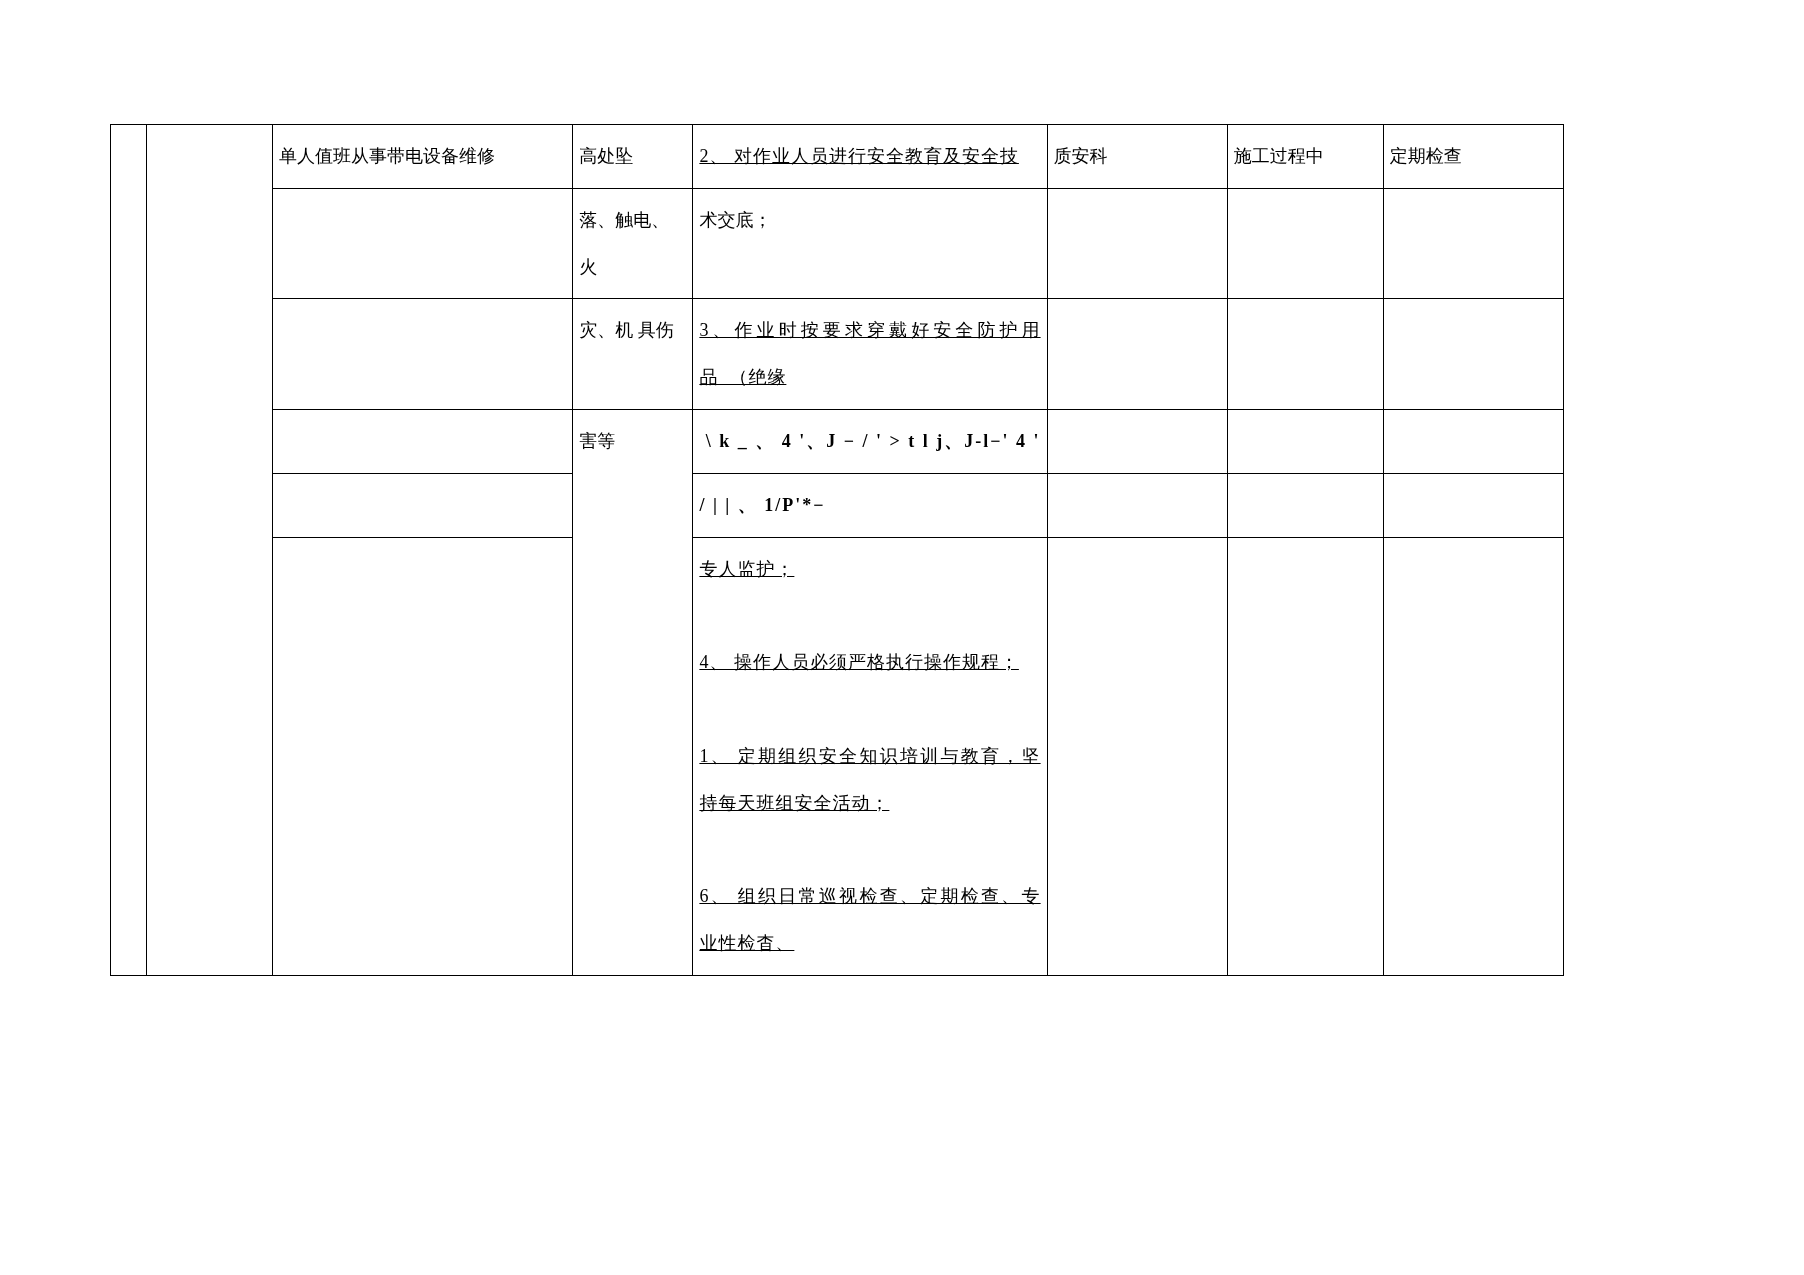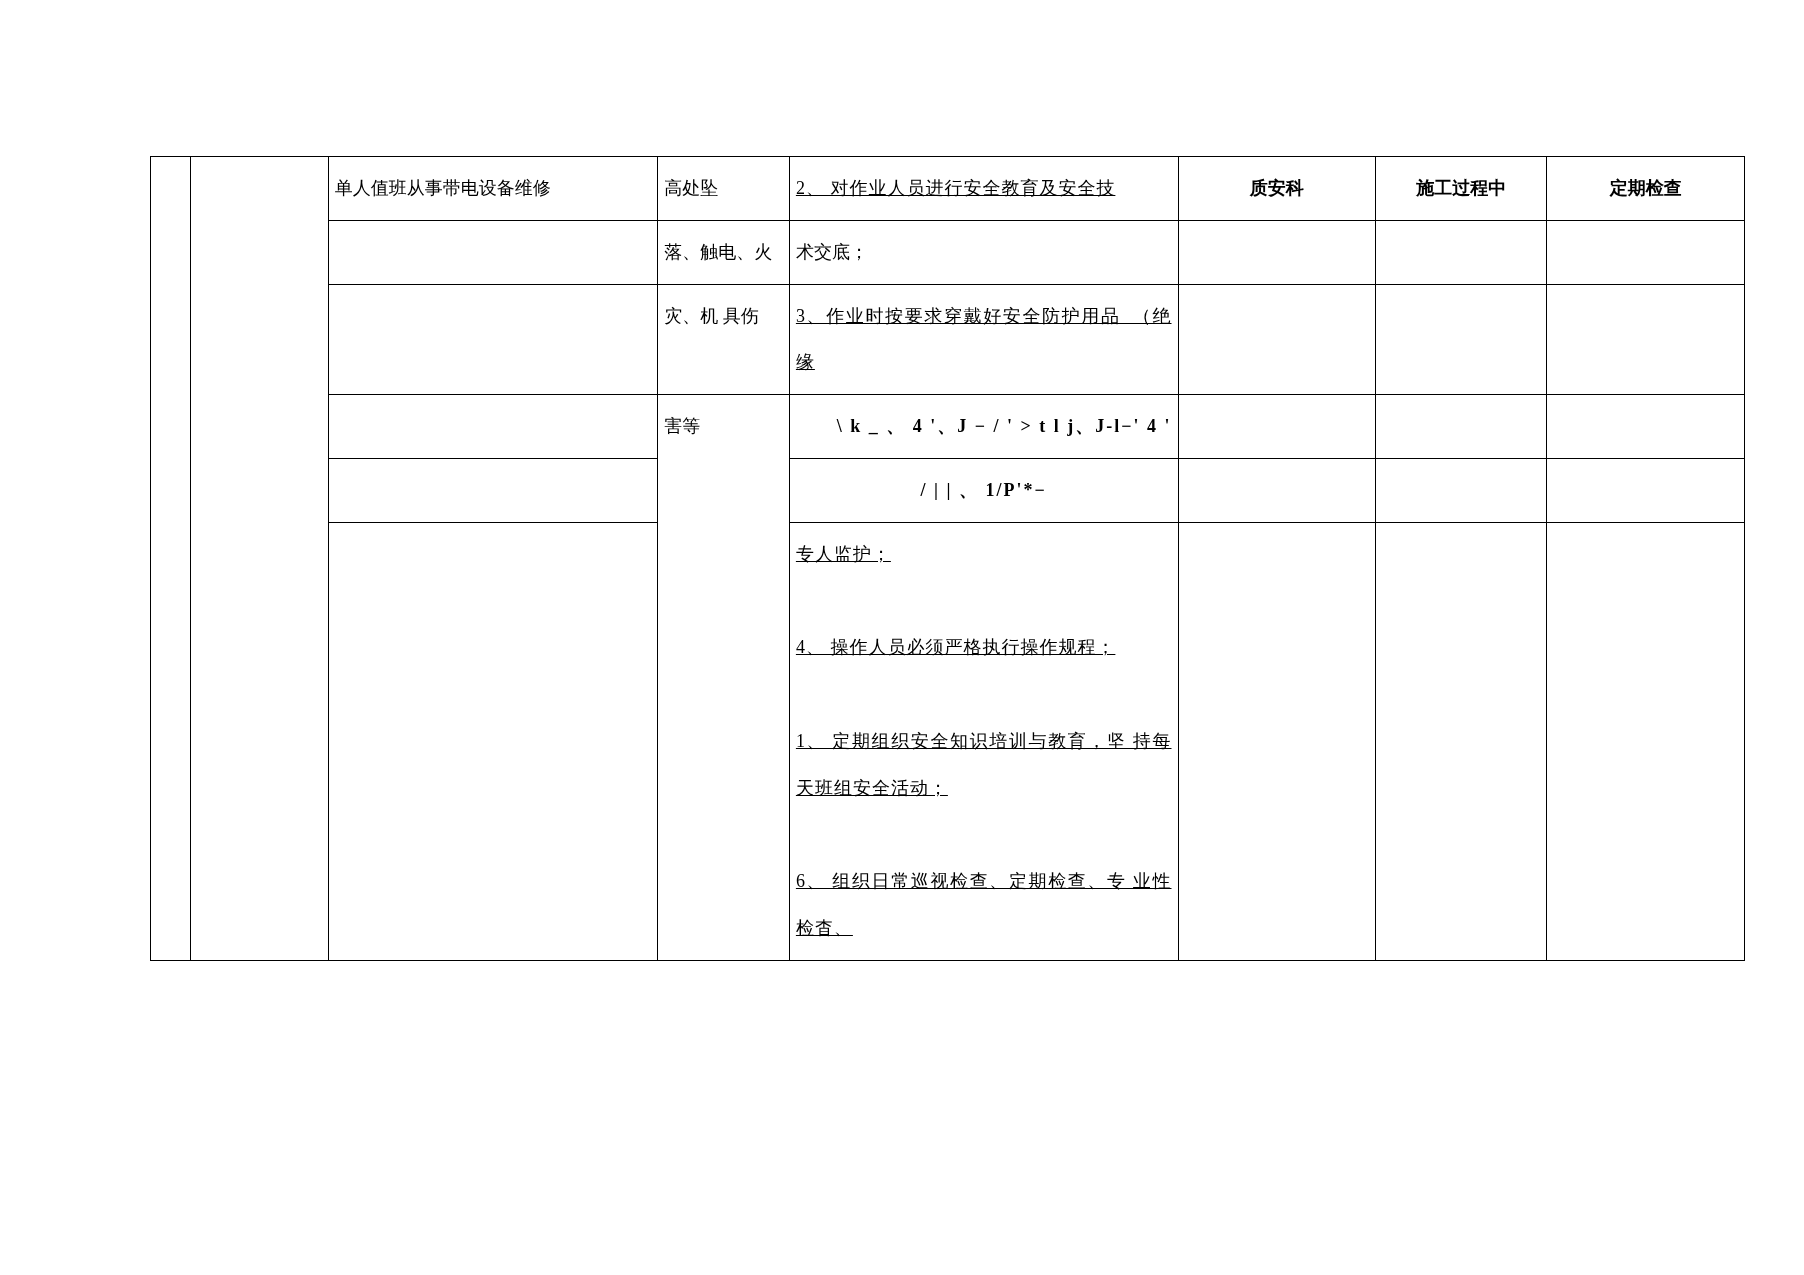--- a/index.html
+++ b/index.html
@@ -15,9 +15,8 @@
     .table-wrap {
       position: absolute;
       left: 110px;
-      top: 156px;
-      width: 1595px;
-      margin-left: 40px;
+      top: 124px;
+      width: 1454px;
     }
     table {
       border-collapse: collapse;

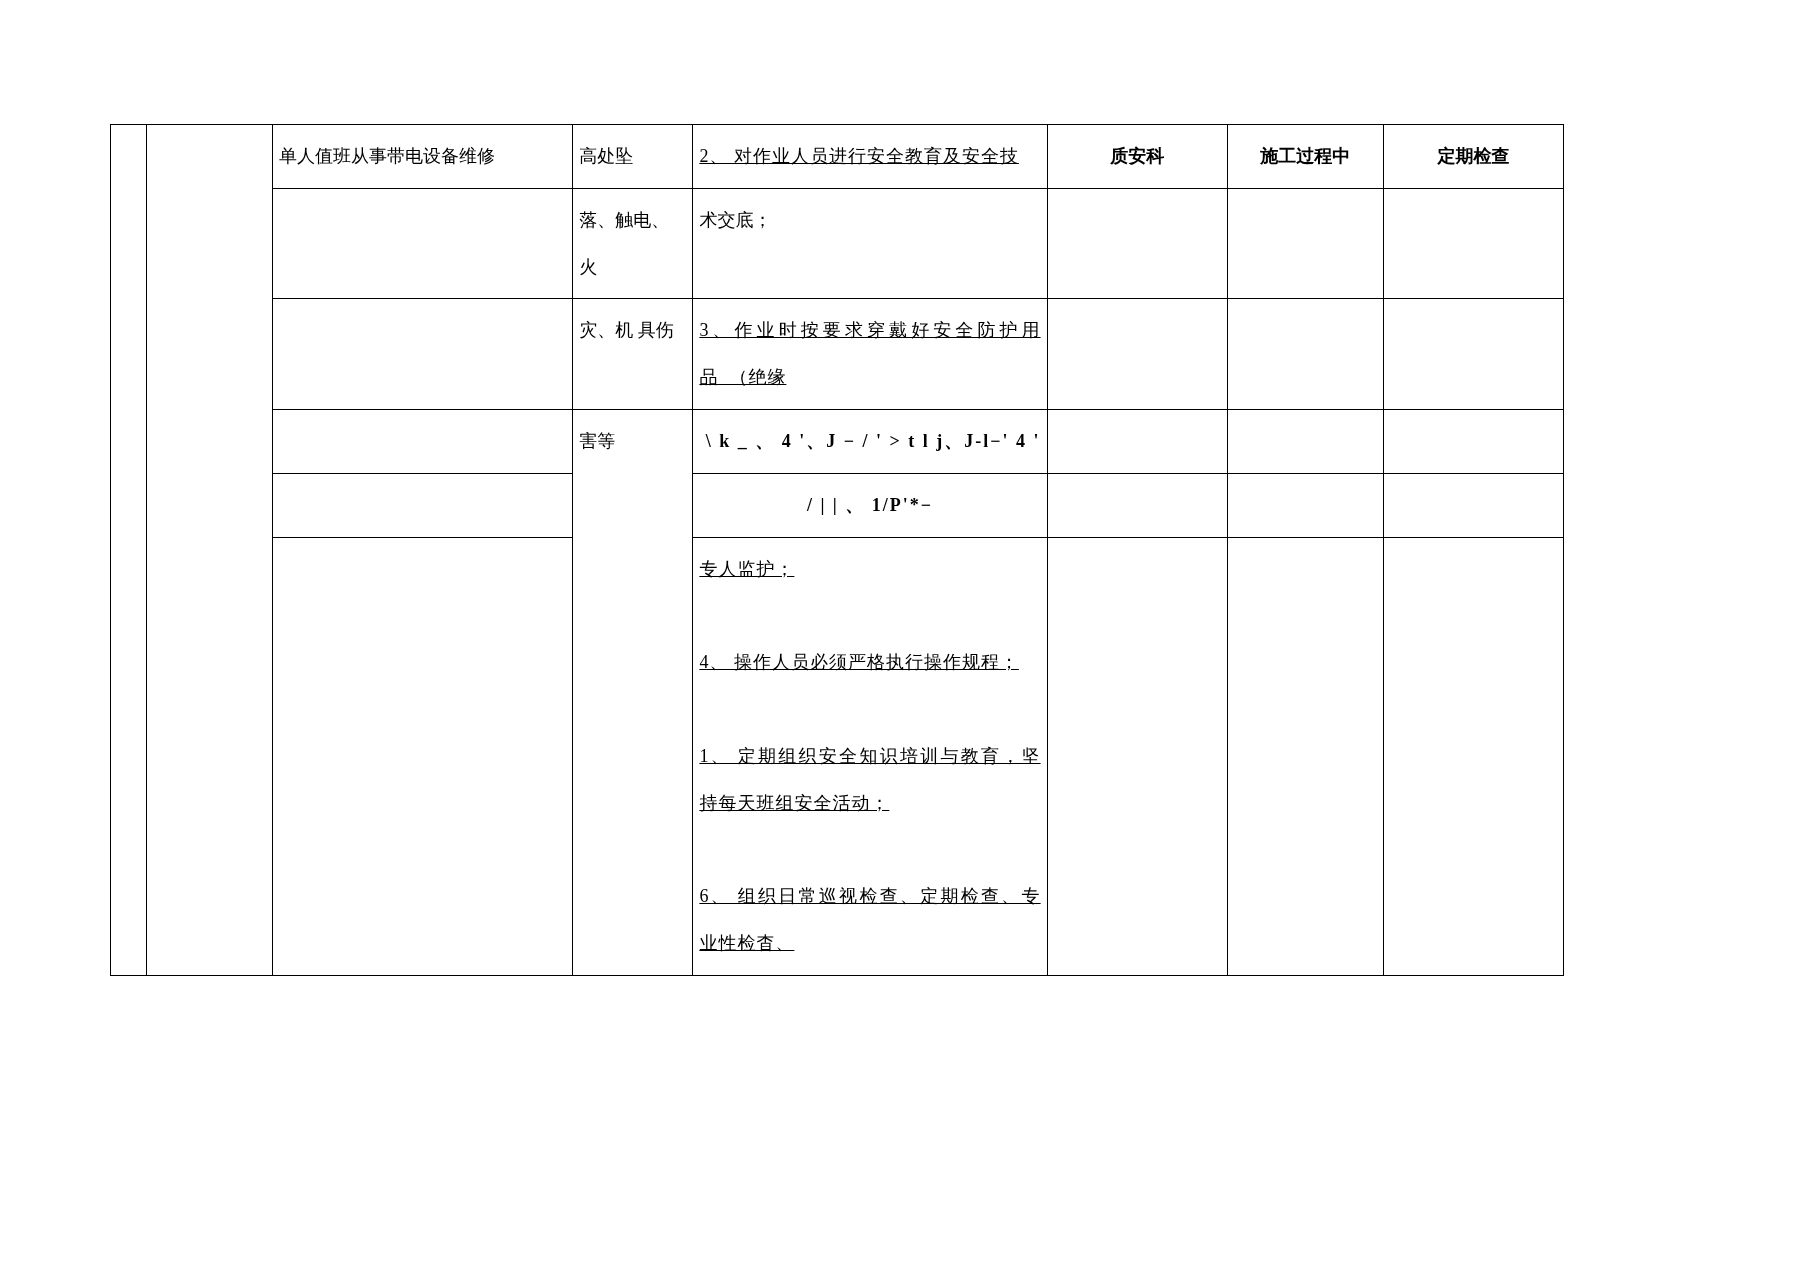--- a/index.html
+++ b/index.html
@@ -43,7 +43,7 @@
       padding: 8px 6px 8px 6px;
       display: block;
     }
-    .center { text-align: center; font-weight: bold; }
+    .center { text-align: left; }
     .justify-text {
       text-align: justify;
       letter-spacing: 1px;

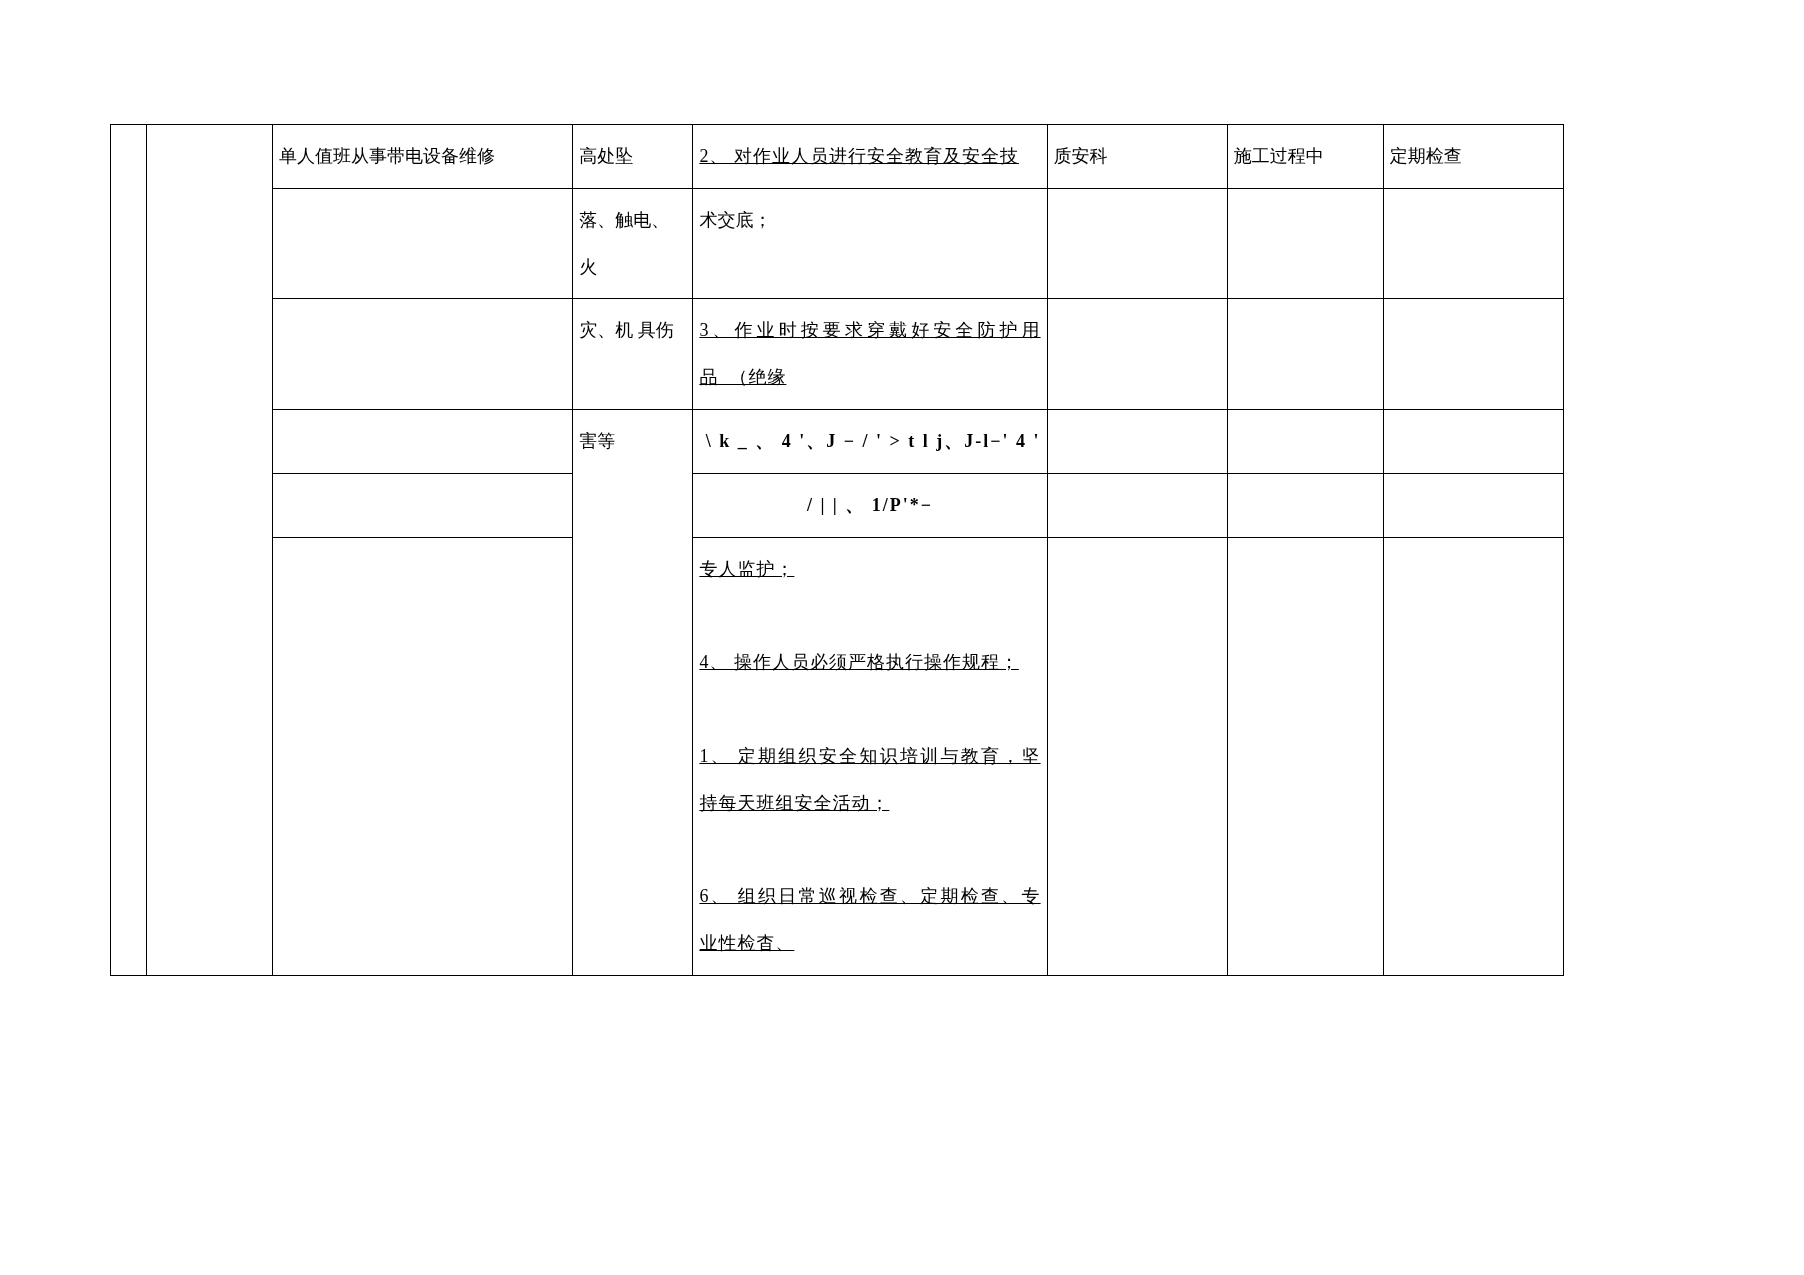--- a/index.html
+++ b/index.html
@@ -54,7 +54,7 @@
     .row-h2 { height: 56px; }
     .row-h3 { height: 56px; }
     .row-h4 { height: 56px; }
-    .row-h5 { height: 56px; text-align: center; }
+    .row-h5 { height: 56px; }
     .row-h6 { height: 230px; }
   </style>
 </head>

